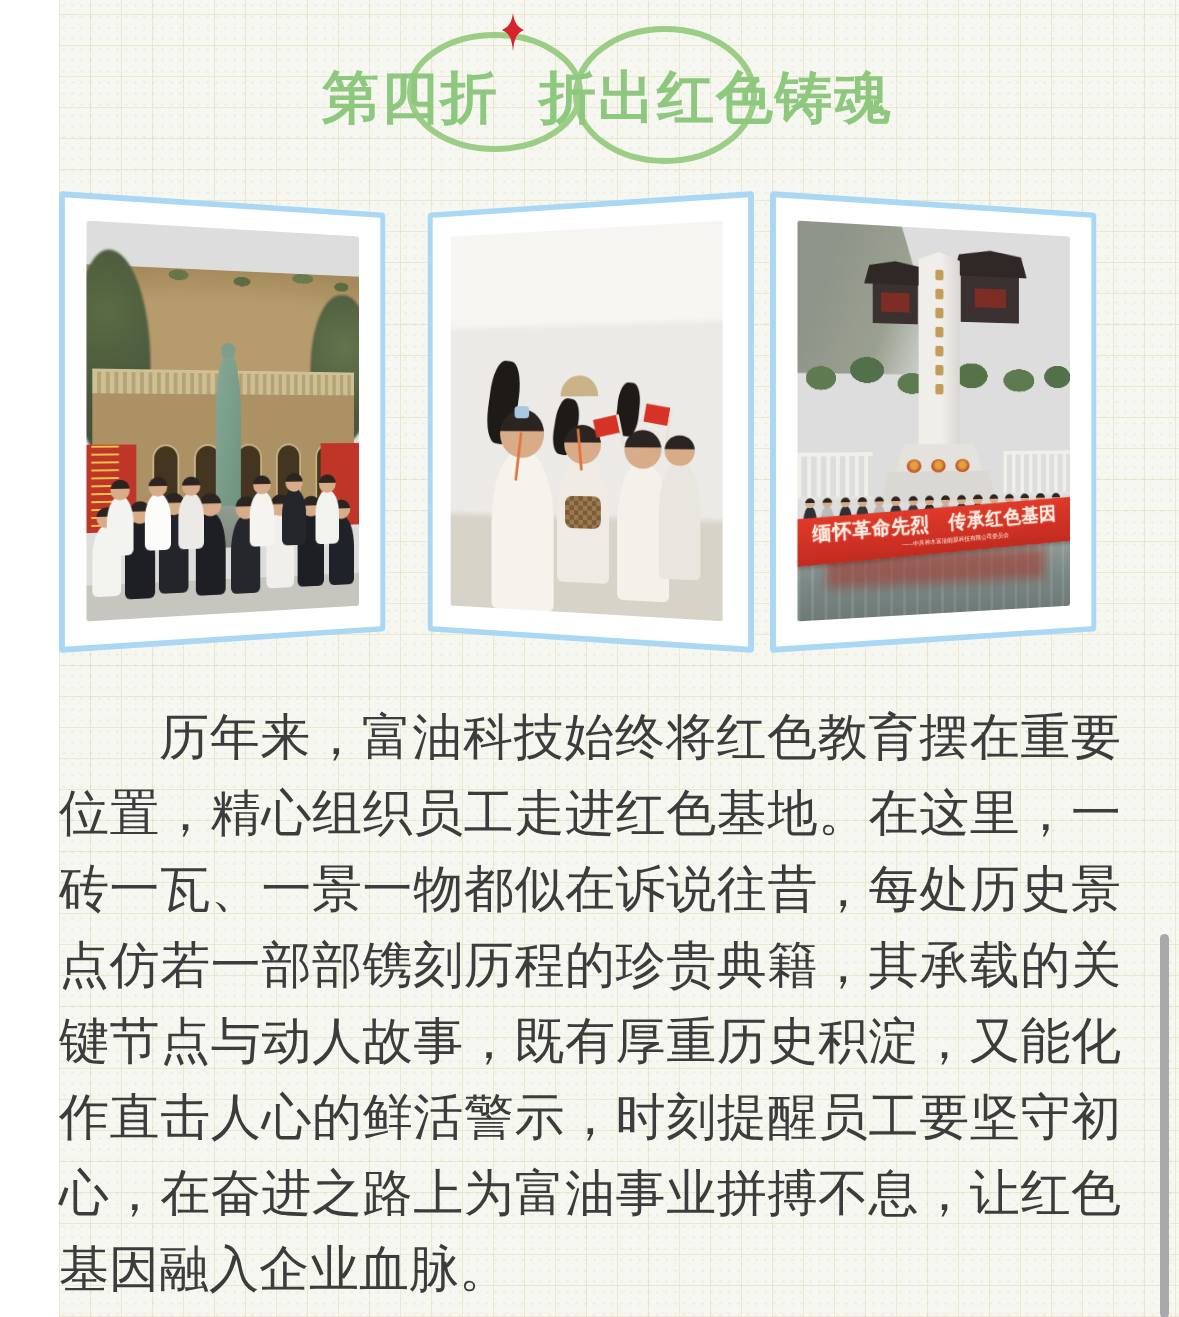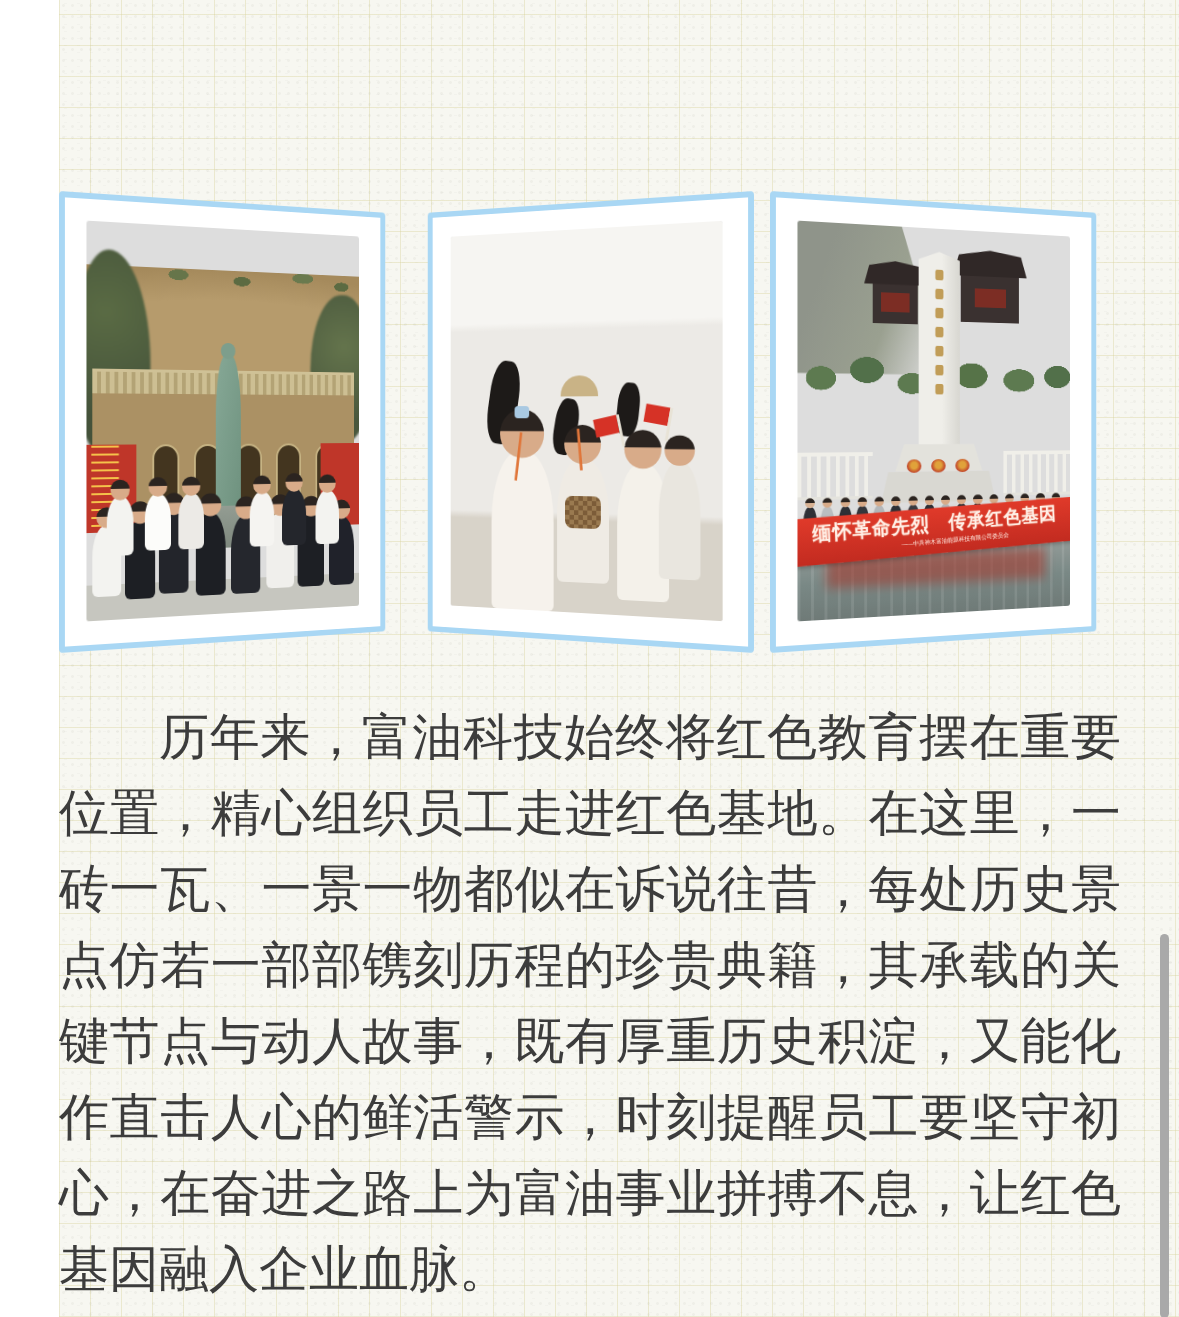--- a/index.html
+++ b/index.html
@@ -140,6 +140,16 @@
 <div class="page">
   <div class="paper">
 
+    <div class="hdr">
+      <svg class="doodle" width="440" height="150" viewBox="330 14 440 150">
+        <ellipse cx="436" cy="92" rx="85" ry="57" fill="none" stroke="#9ccd86" stroke-width="6"></ellipse>
+        <ellipse cx="606" cy="95" rx="89" ry="66" fill="none" stroke="#9ccd86" stroke-width="6"></ellipse>
+      </svg>
+      <svg class="sparkle" viewBox="0 0 34 38">
+        <path d="M17 0 C18.5 10 21 13.5 28 17 C21 20.5 18.5 24 17 38 C15.5 24 13 20.5 6 17 C13 13.5 15.5 10 17 0 Z" fill="#d8222e"></path>
+      </svg>
+      <div class="title"><span class="t1">第四折</span><span class="t2">折出红色铸魂</span></div>
+    </div>
 
     <div class="gallery">
 

